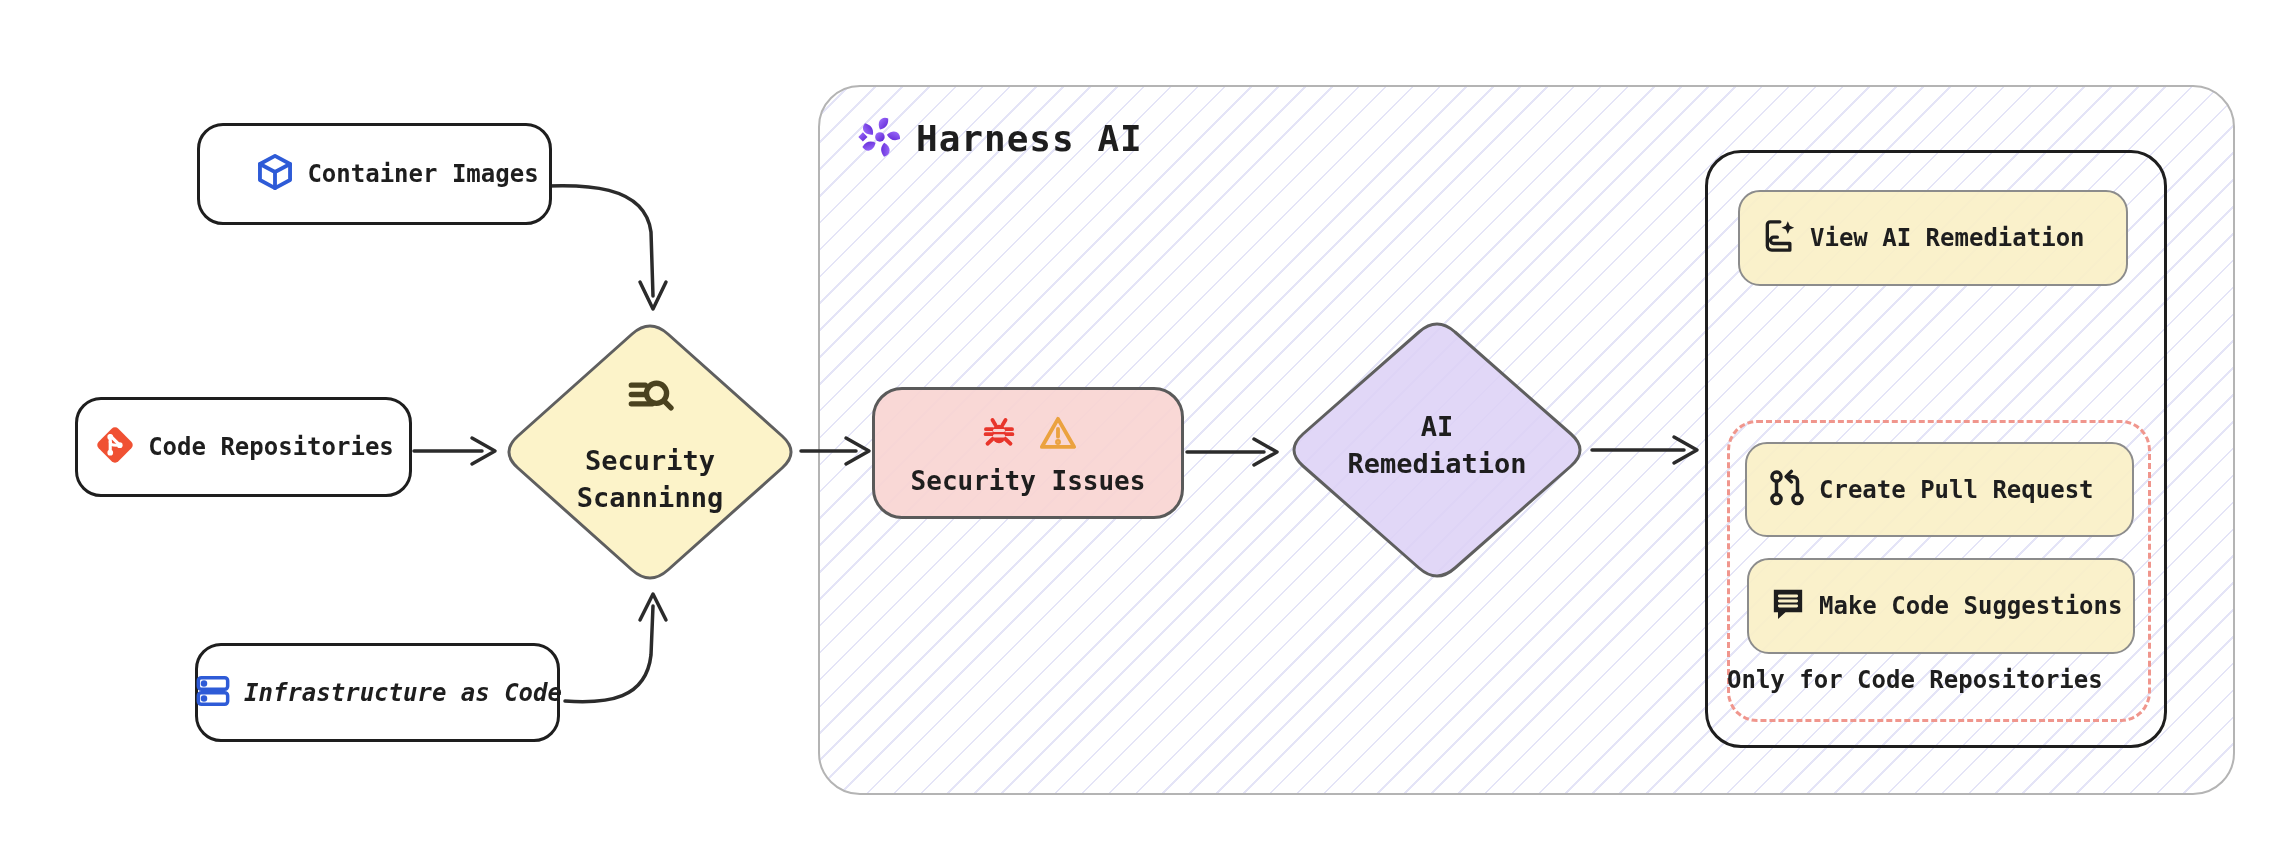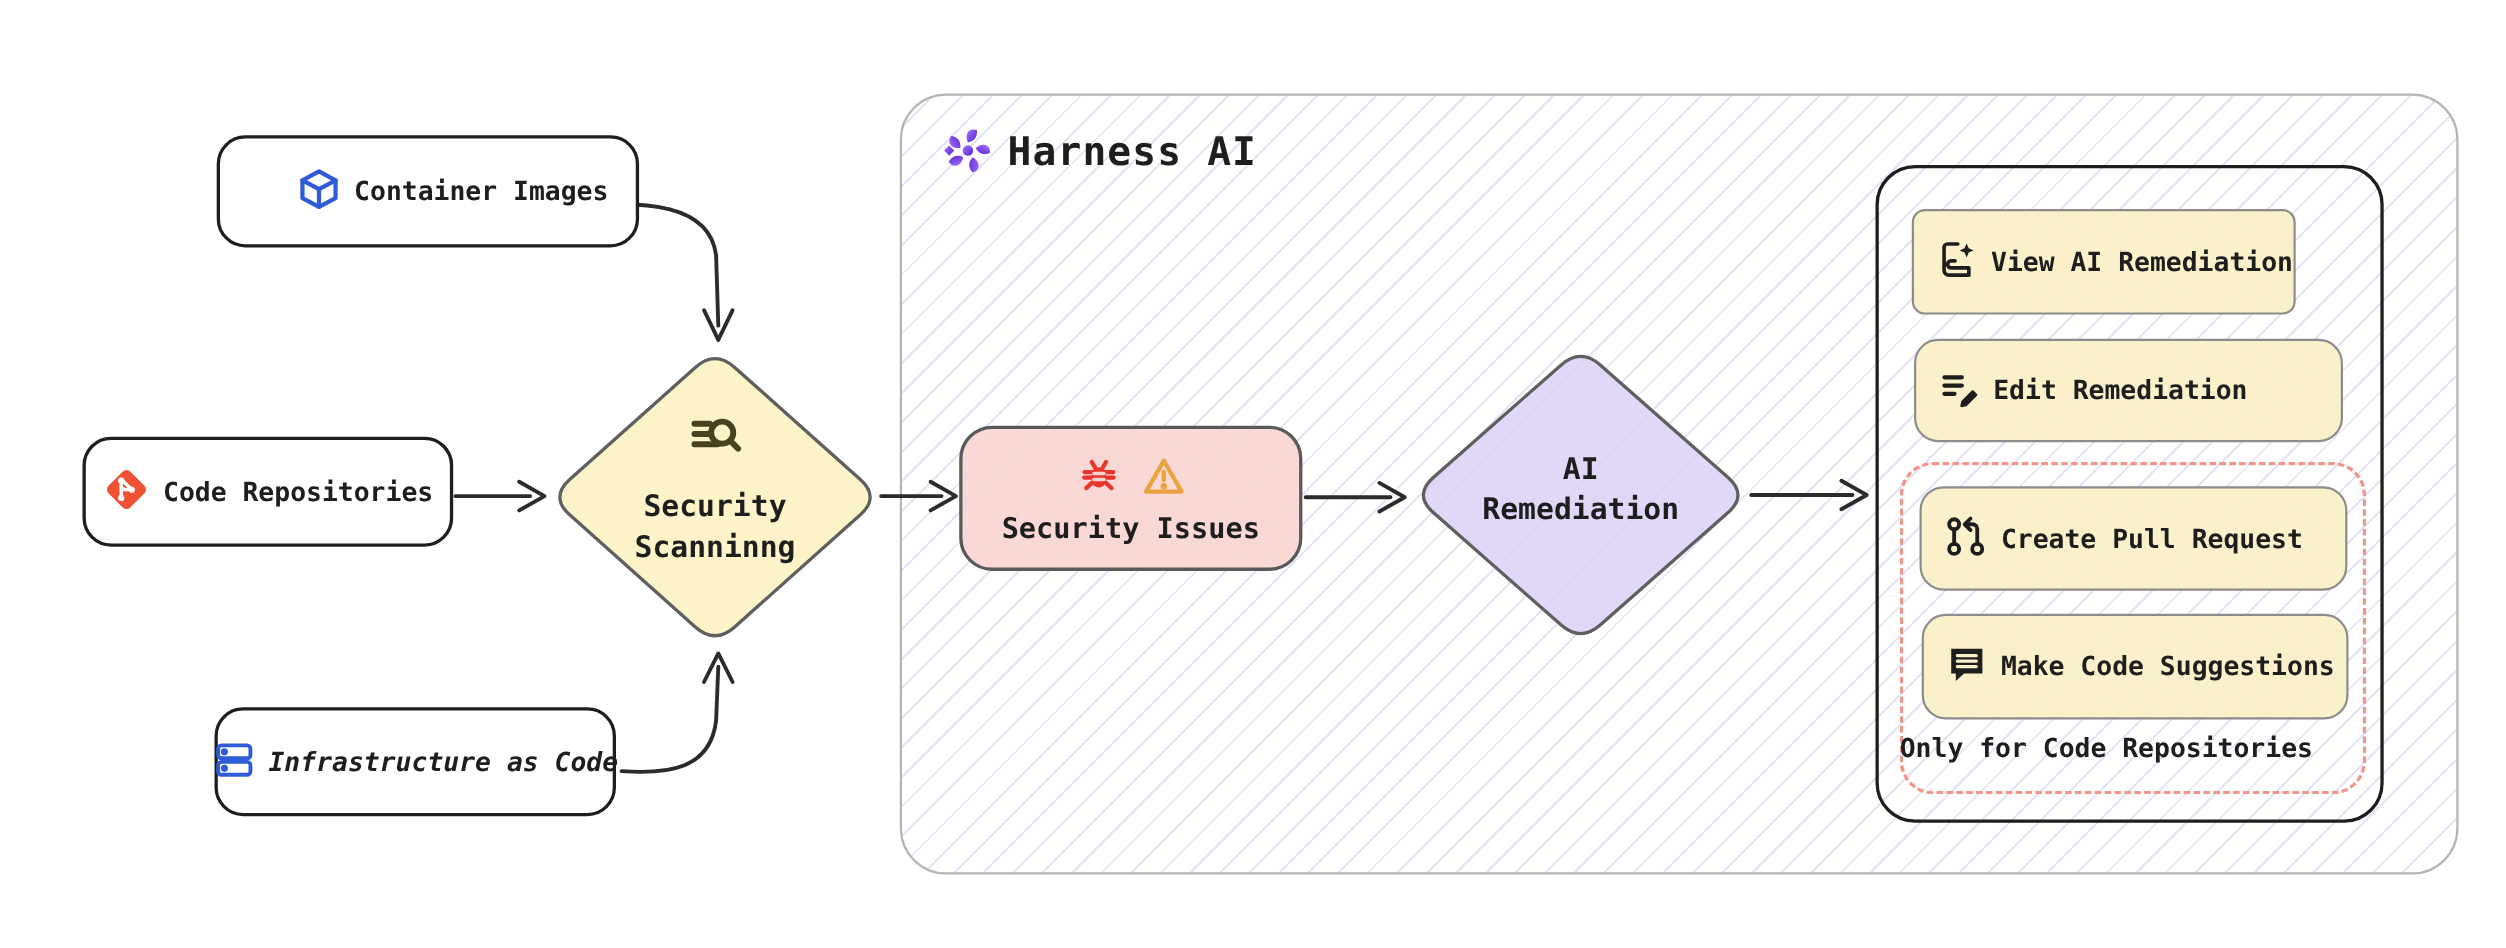--- a/index.html
+++ b/index.html
@@ -115,7 +115,7 @@
     <span class="harness-title">Harness AI</span>
   </div>
 
-  <div class="node" style="left:197px;top:123px;width:384px;height:102px;padding-left:44px;">
+  <div class="node" style="left:197px;top:123px;width:355px;height:102px;padding-left:44px;">
     <span>
       <svg viewBox="0 0 24 24" width="42" height="42" fill="none" stroke="#2e5bd7" stroke-width="2.2" stroke-linejoin="round" stroke-linecap="round">
         <path d="M12 2.8 L20.6 7.4 V16.6 L12 21.2 L3.4 16.6 V7.4 Z"></path>

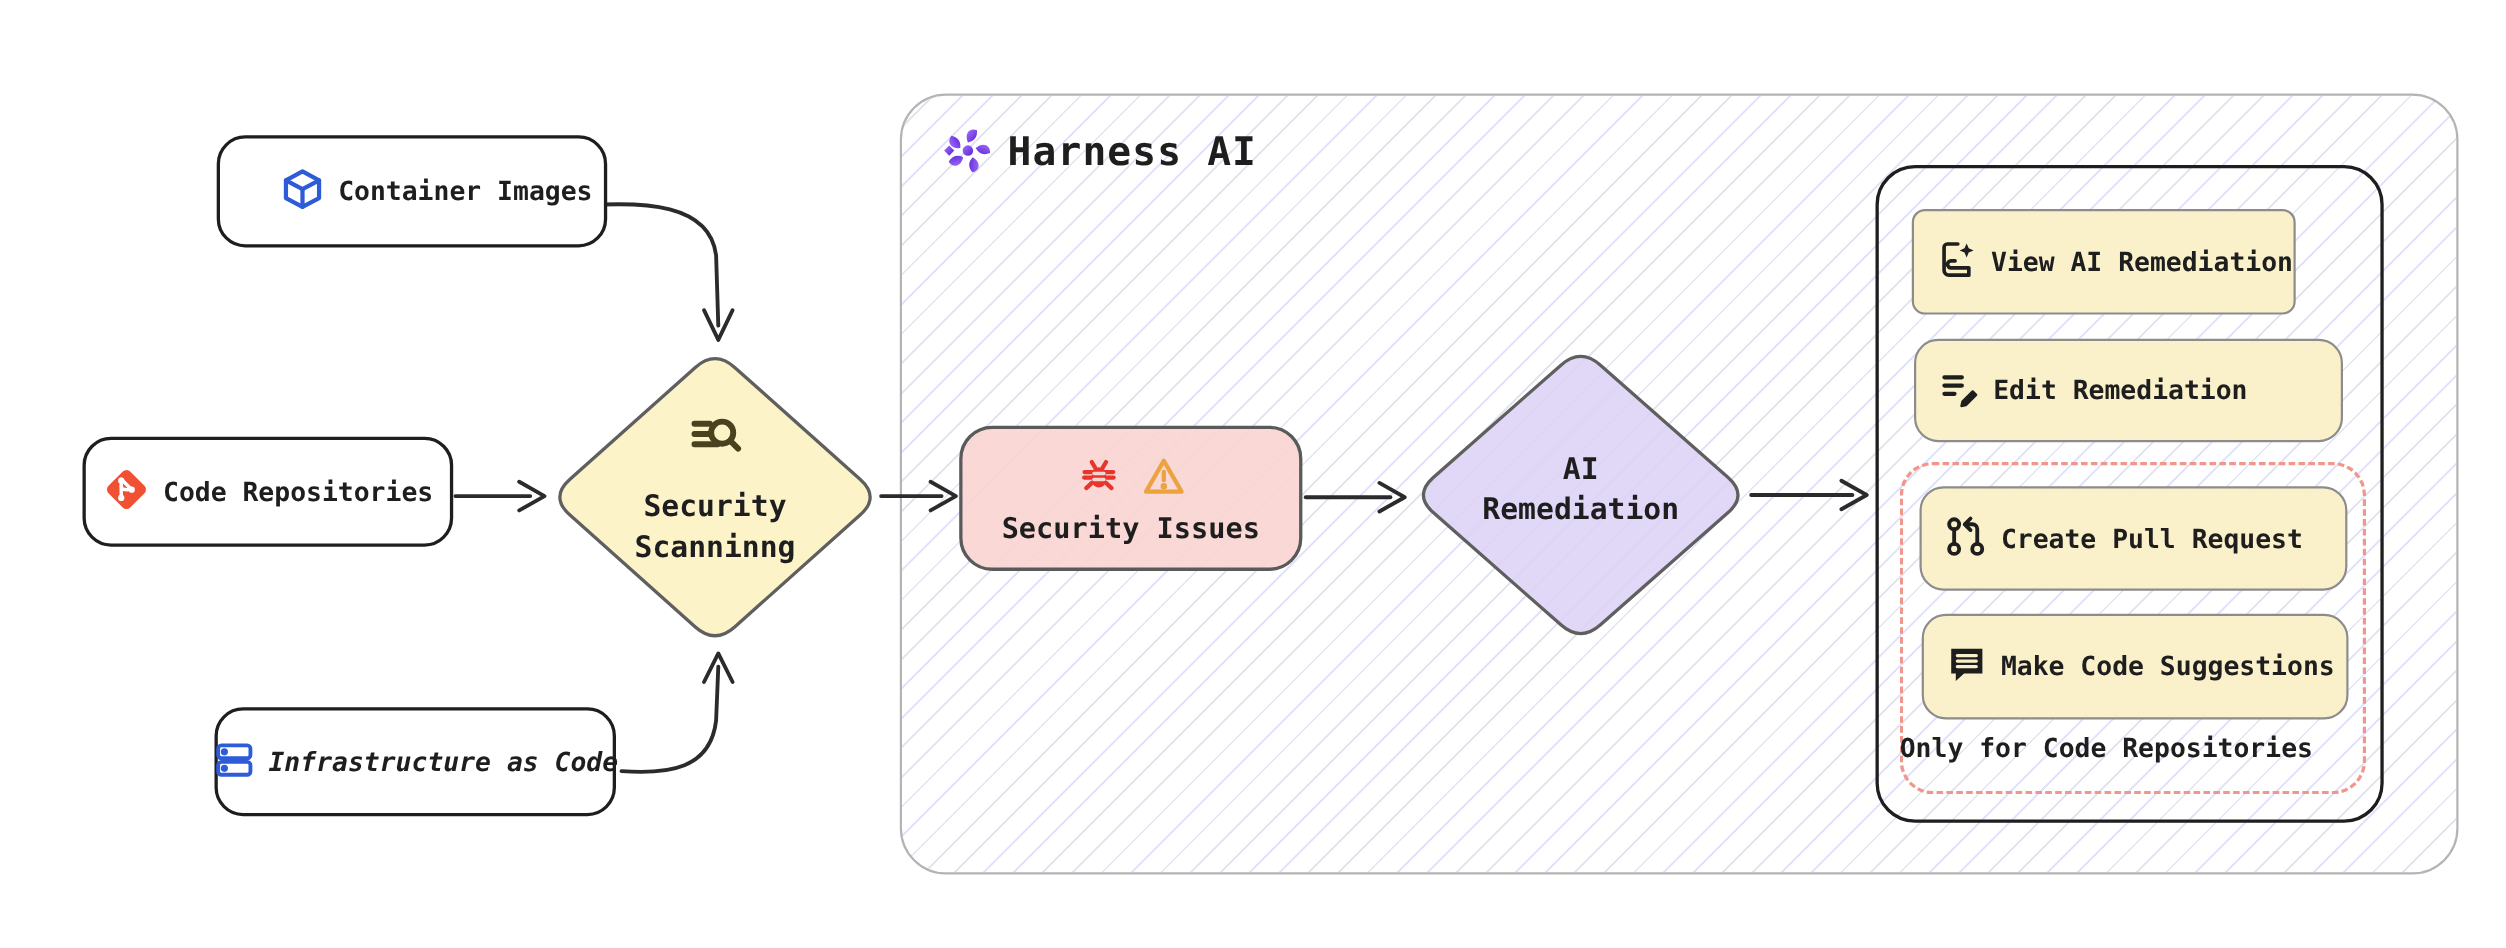--- a/index.html
+++ b/index.html
@@ -199,7 +199,7 @@
 
   <div class="results"></div>
 
-  <div class="pill" style="left:1738px;top:190px;width:349px;height:96px;border-radius:12px;">
+  <div class="pill" style="left:1738px;top:190px;width:390px;height:96px;">
     <span>
       <svg viewBox="0 0 24 24" width="40" height="40" fill="none" stroke="#1e1e1e" stroke-width="2" stroke-linecap="round" stroke-linejoin="round">
         <path d="M12.5 3.5 H6.8 A1.8 1.8 0 0 0 5 5.3 V17.8 A2.7 2.7 0 0 0 7.7 20.5 H18.5 V16.5 H8.8 A1.9 1.9 0 0 1 8.8 12.7 H11"></path>

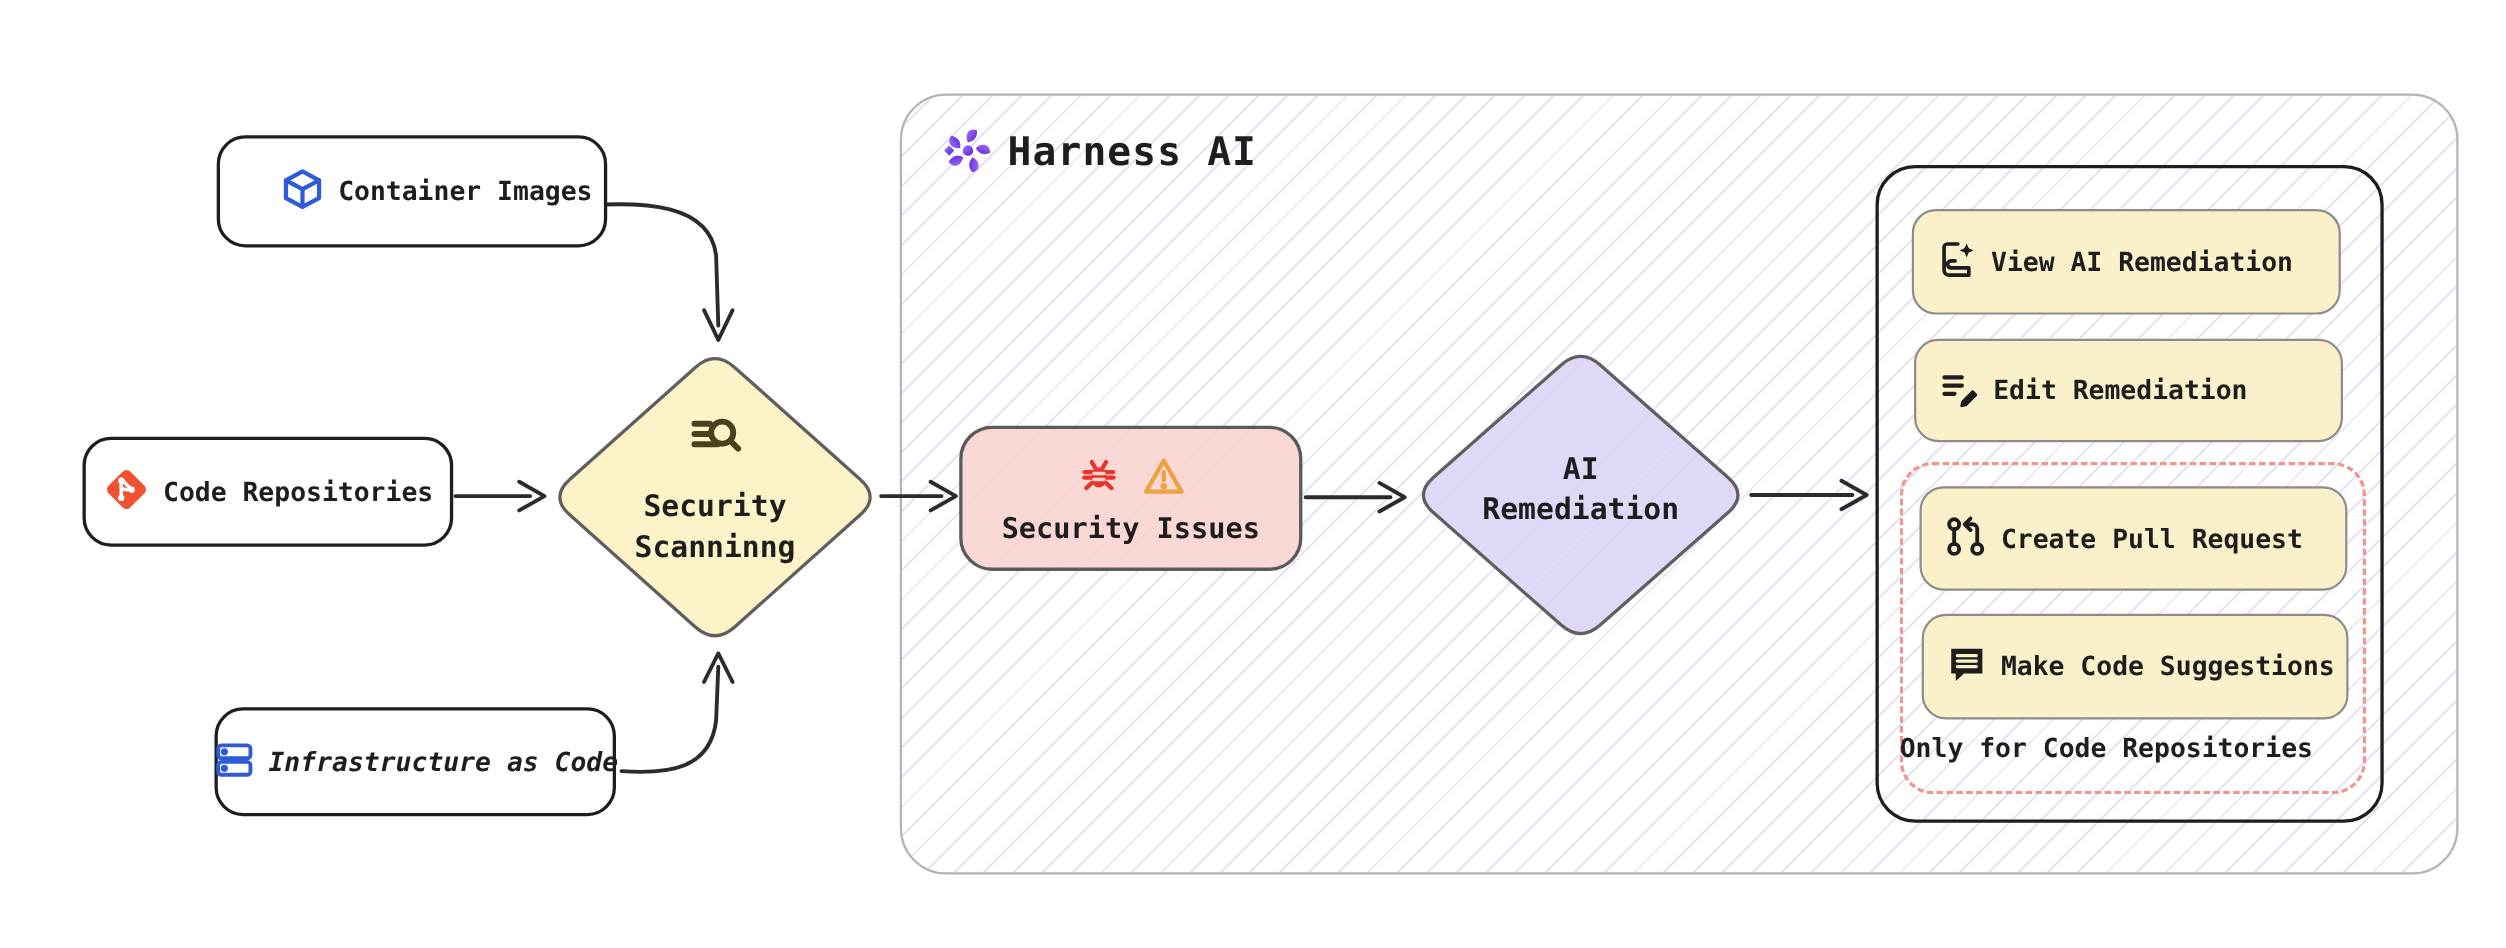--- a/index.html
+++ b/index.html
@@ -209,15 +209,6 @@
     <span class="pill-label">View AI Remediation</span>
   </div>
 
-  <div class="pill" style="left:1740px;top:308px;width:390px;height:94px;">
-    <span>
-      <svg viewBox="0 0 24 24" width="40" height="40" fill="none" stroke="#1e1e1e" stroke-width="2.3" stroke-linecap="round">
-        <path d="M4 6 h9.5 M4 10.5 h9.5 M4 15 h5.5"></path>
-        <path d="M13.8 19.3 L19.4 13.7 L21.3 15.6 L15.7 21.2 L13.3 21.7 Z" fill="#1e1e1e" stroke-width="1.3" stroke-linejoin="round"></path>
-      </svg>
-    </span>
-    <span class="pill-label">Edit Remediation</span>
-  </div>
 
   <div class="dashed-group"></div>
 

